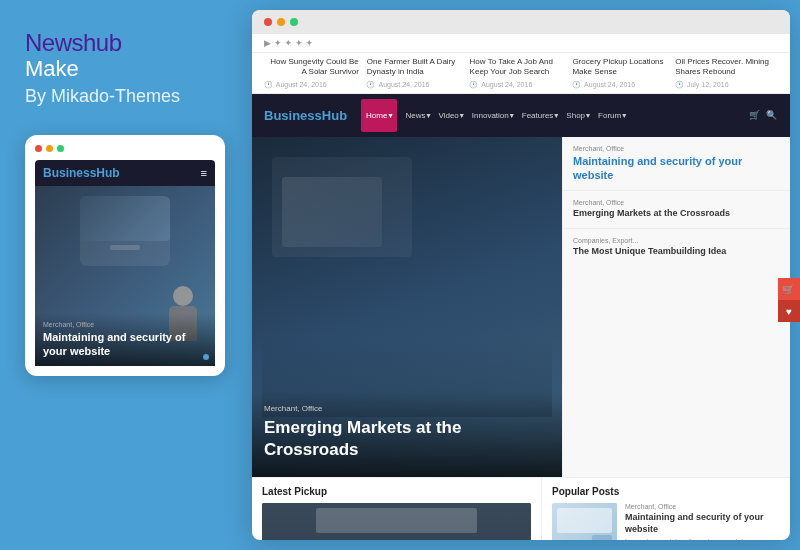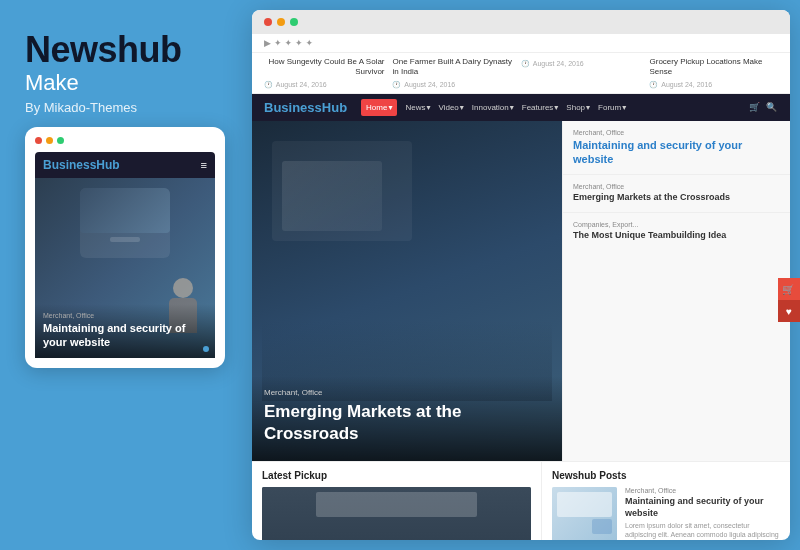--- a/index.html
+++ b/index.html
@@ -14,9 +14,9 @@
       padding: 30px 25px;
     }
     .brand-title {
-      font-size: 36px;
-      font-weight: 700;
-      color: #0f172a;
+      font-size: 24px;
+      font-weight: 400;
+      color: #4c1d95;
       line-height: 1.1;
       letter-spacing: -0.5px;
     }

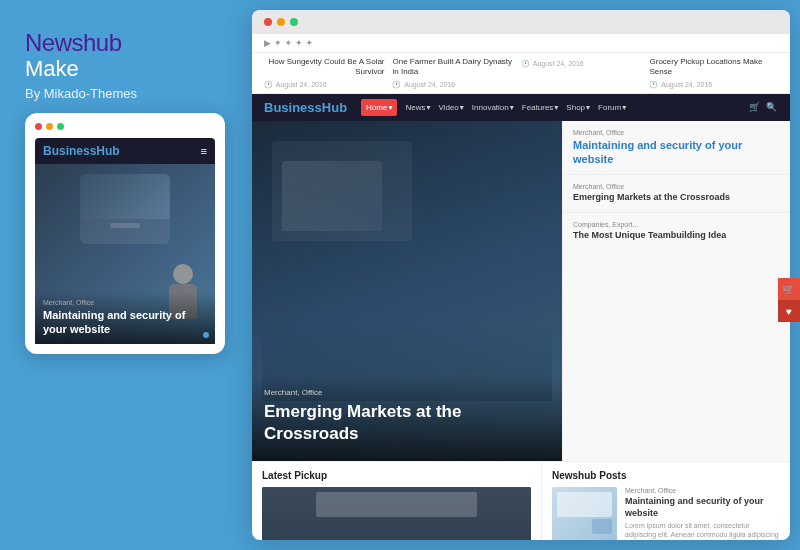--- a/index.html
+++ b/index.html
@@ -329,6 +329,7 @@
         </div>
     </div>
     <div class="news-item">
+      <div>How To Take A Job And Keep Your Job Search</div>
       <div class="news-meta">
           <span class="news-meta-icon">🕐</span>
           <span>August 24, 2016</span>

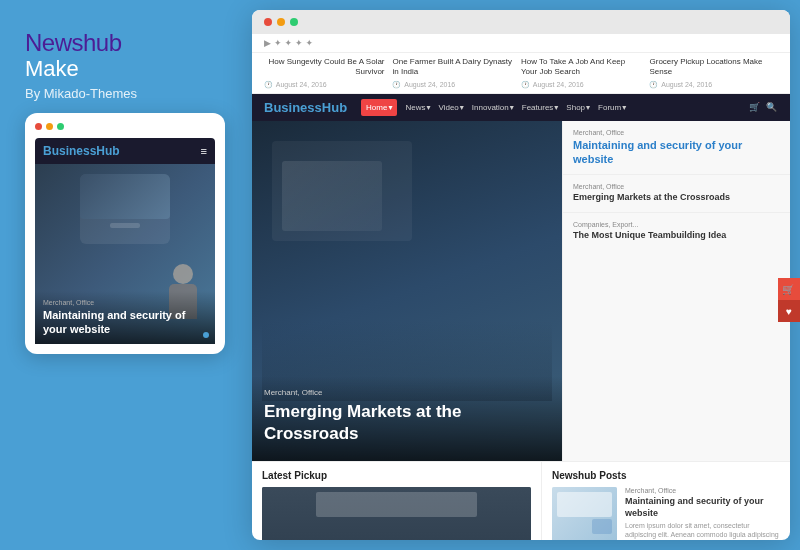--- a/index.html
+++ b/index.html
@@ -340,6 +340,13 @@
       <div class="news-meta">
           <span class="news-meta-icon">🕐</span>
           <span>August 24, 2016</span>
+        </div>
+    </div>
+    <div class="news-item">
+      <div>Oil Prices Recover. Mining Shares Rebound</div>
+      <div class="news-meta">
+          <span class="news-meta-icon">🕐</span>
+          <span>July 12, 2016</span>
         </div>
     </div>
   </div>

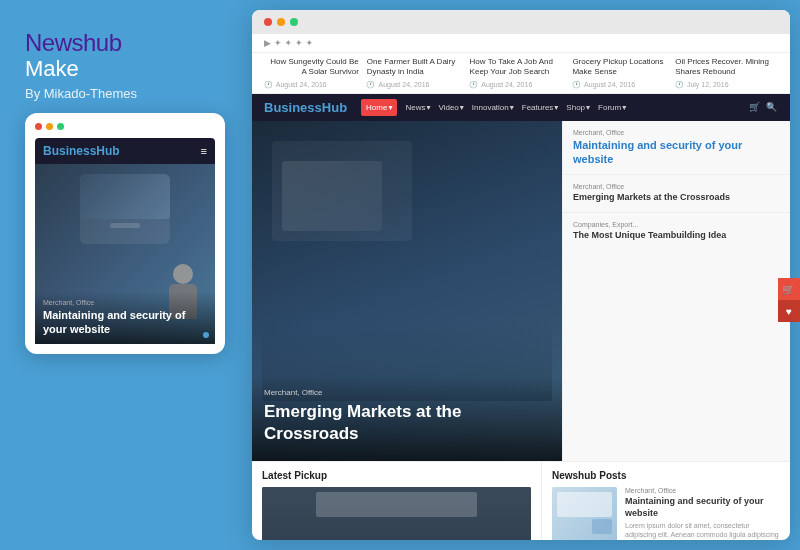--- a/index.html
+++ b/index.html
@@ -27,9 +27,9 @@
       margin-bottom: 4px;
     }
     .brand-by {
-      font-size: 13px;
+      font-size: 18px;
       color: rgba(255,255,255,0.85);
-      margin-bottom: 12px;
+      margin-bottom: 28px;
     }
 
     

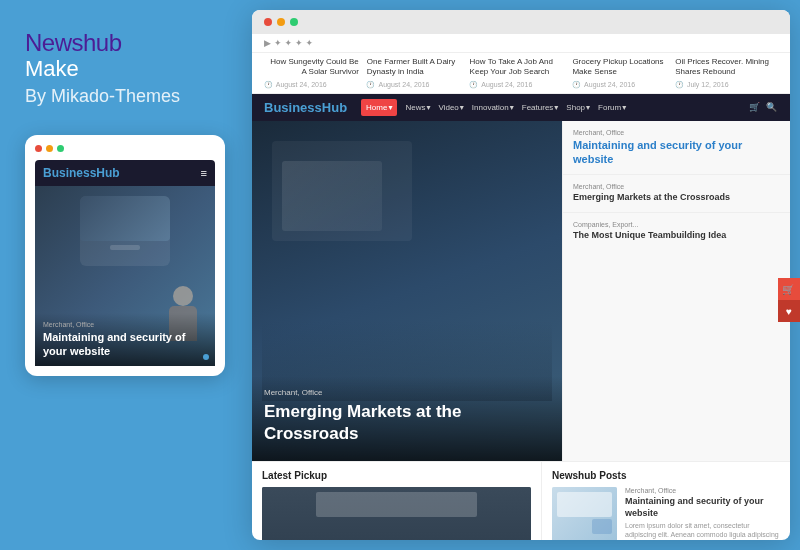--- a/index.html
+++ b/index.html
@@ -148,7 +148,7 @@
       font-size: 8px; color: #ccc; cursor: pointer;
       display: flex; align-items: center; gap: 1px;
     }
-    .nav-item.active { color: #fff; background: #ef4444; padding: 4px 5px; border-radius: 2px; align-items: flex-end; }
+    .nav-item.active { color: #fff; background: #be185d; padding: 12px 5px; border-radius: 2px; align-items: flex-end; }
     .nav-icons { margin-left: auto; display: flex; gap: 6px; color: #ccc; font-size: 9px; }
 
     

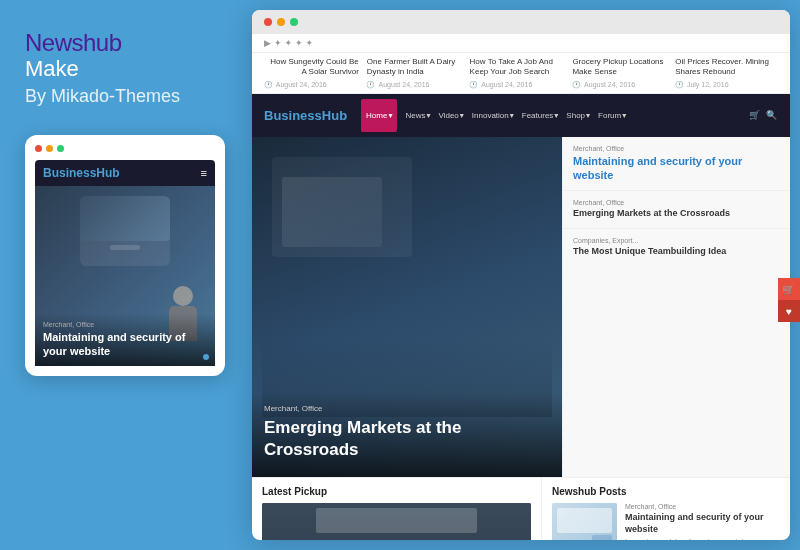--- a/index.html
+++ b/index.html
@@ -432,7 +432,7 @@
     </div>
 
     <div class="popular-posts">
-      <div class="section-title">Newshub Posts</div>
+      <div class="section-title">Popular Posts</div>
       <div class="popular-post">
         <div class="pp-thumb">
 

